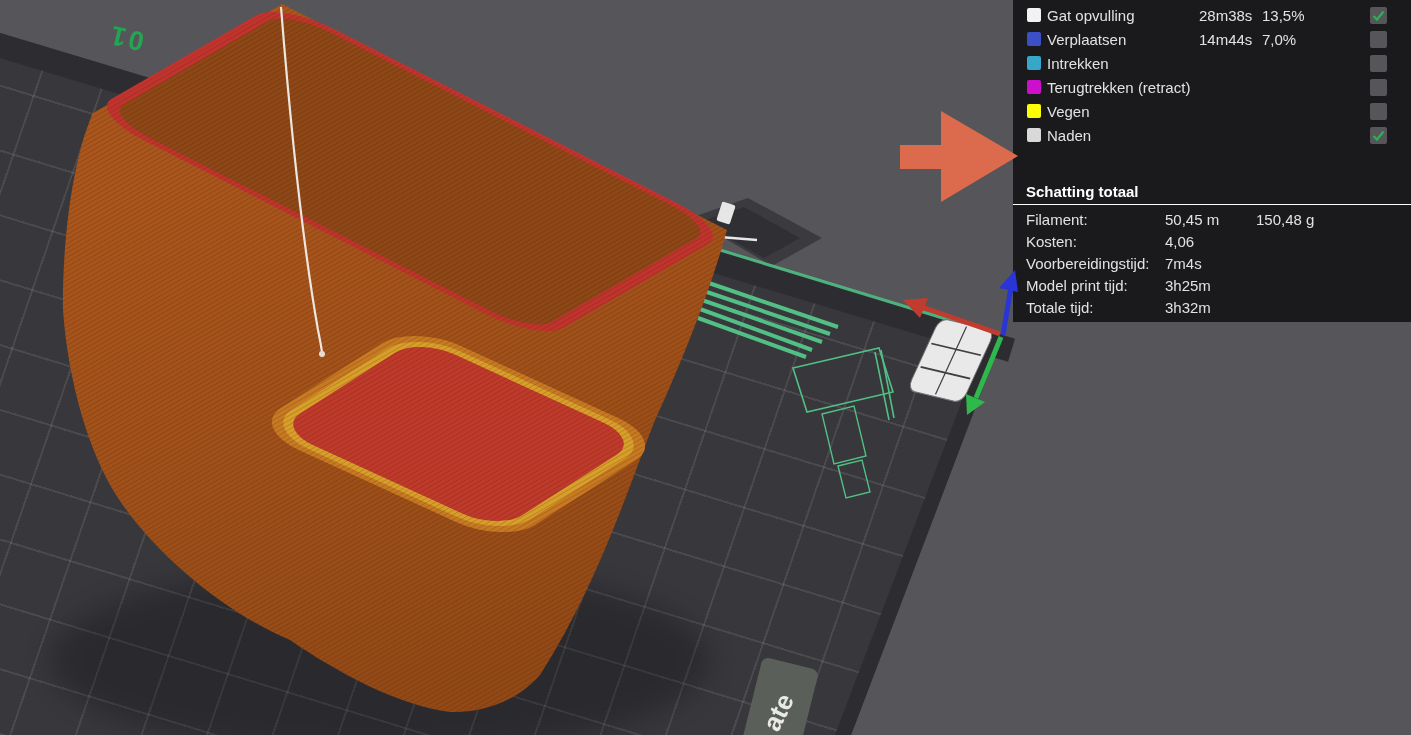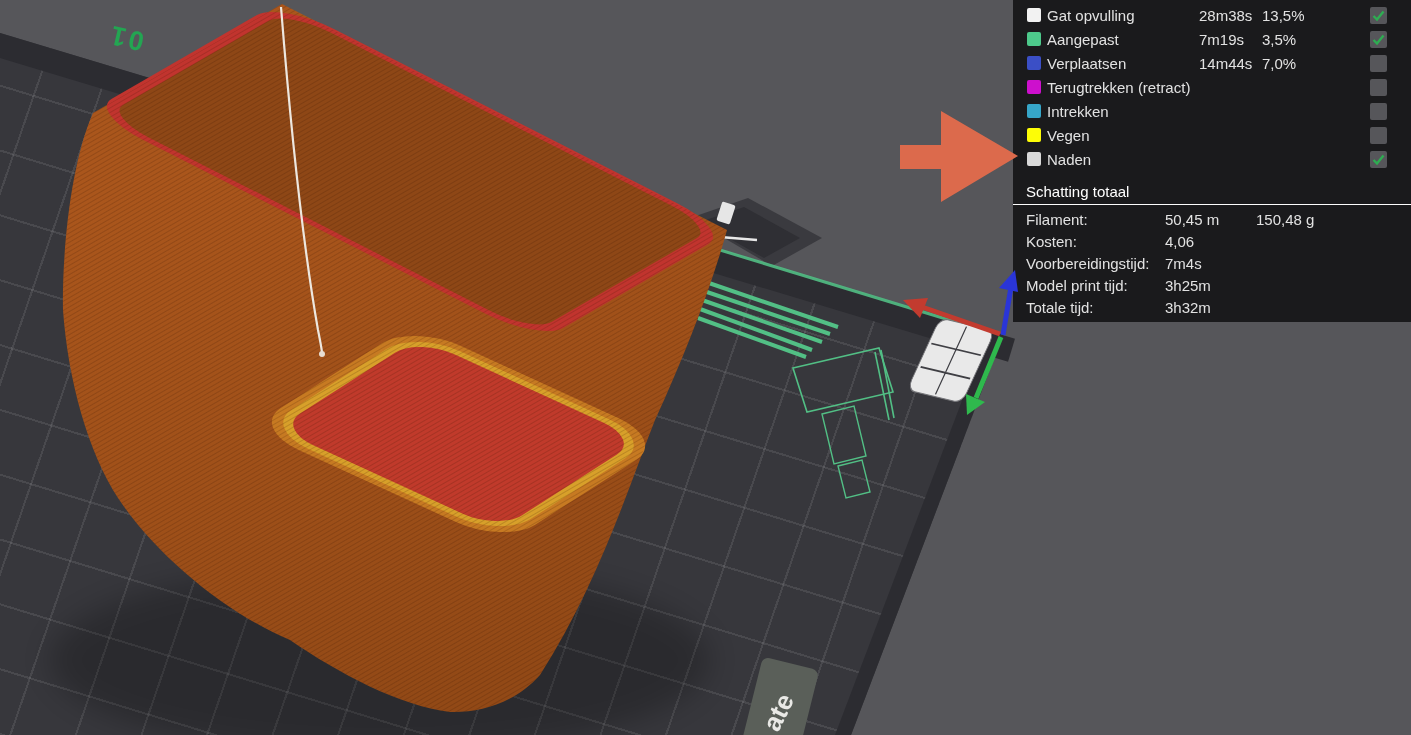--- a/index.html
+++ b/index.html
@@ -201,55 +201,44 @@
           </span>
         </div>
         <div class="lrow">
-          <span class="lswatch" style="background: rgb(77, 201, 139);"></span>
-          <span class="llabel">Aangepast</span>
-          <span class="ltime">7m19s</span>
-          <span class="lpct">3,5%</span>
+          <span class="lswatch" style="background: rgb(59, 79, 198);"></span>
+          <span class="llabel">Verplaatsen</span>
+          <span class="ltime">14m44s</span>
+          <span class="lpct">7,0%</span>
+          <span class="lcheck" style="background: rgb(86, 86, 90);"></span>
+        </div>
+        <div class="lrow">
+          <span class="lswatch" style="background: rgb(205, 16, 205);"></span>
+          <span class="llabel">Terugtrekken (retract)</span>
+          <span class="ltime"></span>
+          <span class="lpct"></span>
+          <span class="lcheck" style="background: rgb(86, 86, 90);"></span>
+        </div>
+        <div class="lrow">
+          <span class="lswatch" style="background: rgb(54, 166, 201);"></span>
+          <span class="llabel">Intrekken</span>
+          <span class="ltime"></span>
+          <span class="lpct"></span>
+          <span class="lcheck" style="background: rgb(86, 86, 90);"></span>
+        </div>
+        <div class="lrow">
+          <span class="lswatch" style="background: rgb(253, 253, 6);"></span>
+          <span class="llabel">Vegen</span>
+          <span class="ltime"></span>
+          <span class="lpct"></span>
+          <span class="lcheck" style="background: rgb(86, 86, 90);"></span>
+        </div>
+        <div class="lrow">
+          <span class="lswatch" style="background: rgb(217, 217, 217);"></span>
+          <span class="llabel">Naden</span>
+          <span class="ltime"></span>
+          <span class="lpct"></span>
           <span class="lcheck" style="background: rgb(86, 86, 90);">
             <svg width="15" height="15" viewBox="0 0 15 15">
        <polyline points="2.5,8 6,11.5 12.5,3.5" fill="none" stroke="#2ead52" stroke-width="2.4"></polyline>
      </svg>
           </span>
         </div>
-        <div class="lrow">
-          <span class="lswatch" style="background: rgb(59, 79, 198);"></span>
-          <span class="llabel">Verplaatsen</span>
-          <span class="ltime">14m44s</span>
-          <span class="lpct">7,0%</span>
-          <span class="lcheck" style="background: rgb(86, 86, 90);"></span>
-        </div>
-        <div class="lrow">
-          <span class="lswatch" style="background: rgb(205, 16, 205);"></span>
-          <span class="llabel">Terugtrekken (retract)</span>
-          <span class="ltime"></span>
-          <span class="lpct"></span>
-          <span class="lcheck" style="background: rgb(86, 86, 90);"></span>
-        </div>
-        <div class="lrow">
-          <span class="lswatch" style="background: rgb(54, 166, 201);"></span>
-          <span class="llabel">Intrekken</span>
-          <span class="ltime"></span>
-          <span class="lpct"></span>
-          <span class="lcheck" style="background: rgb(86, 86, 90);"></span>
-        </div>
-        <div class="lrow">
-          <span class="lswatch" style="background: rgb(253, 253, 6);"></span>
-          <span class="llabel">Vegen</span>
-          <span class="ltime"></span>
-          <span class="lpct"></span>
-          <span class="lcheck" style="background: rgb(86, 86, 90);"></span>
-        </div>
-        <div class="lrow">
-          <span class="lswatch" style="background: rgb(217, 217, 217);"></span>
-          <span class="llabel">Naden</span>
-          <span class="ltime"></span>
-          <span class="lpct"></span>
-          <span class="lcheck" style="background: rgb(86, 86, 90);">
-            <svg width="15" height="15" viewBox="0 0 15 15">
-       <polyline points="2.5,8 6,11.5 12.5,3.5" fill="none" stroke="#2ead52" stroke-width="2.4"></polyline>
-     </svg>
-          </span>
-        </div>
       </div>
     <div class="totals-title">Schatting totaal</div>
     <div class="totals-sep"></div>

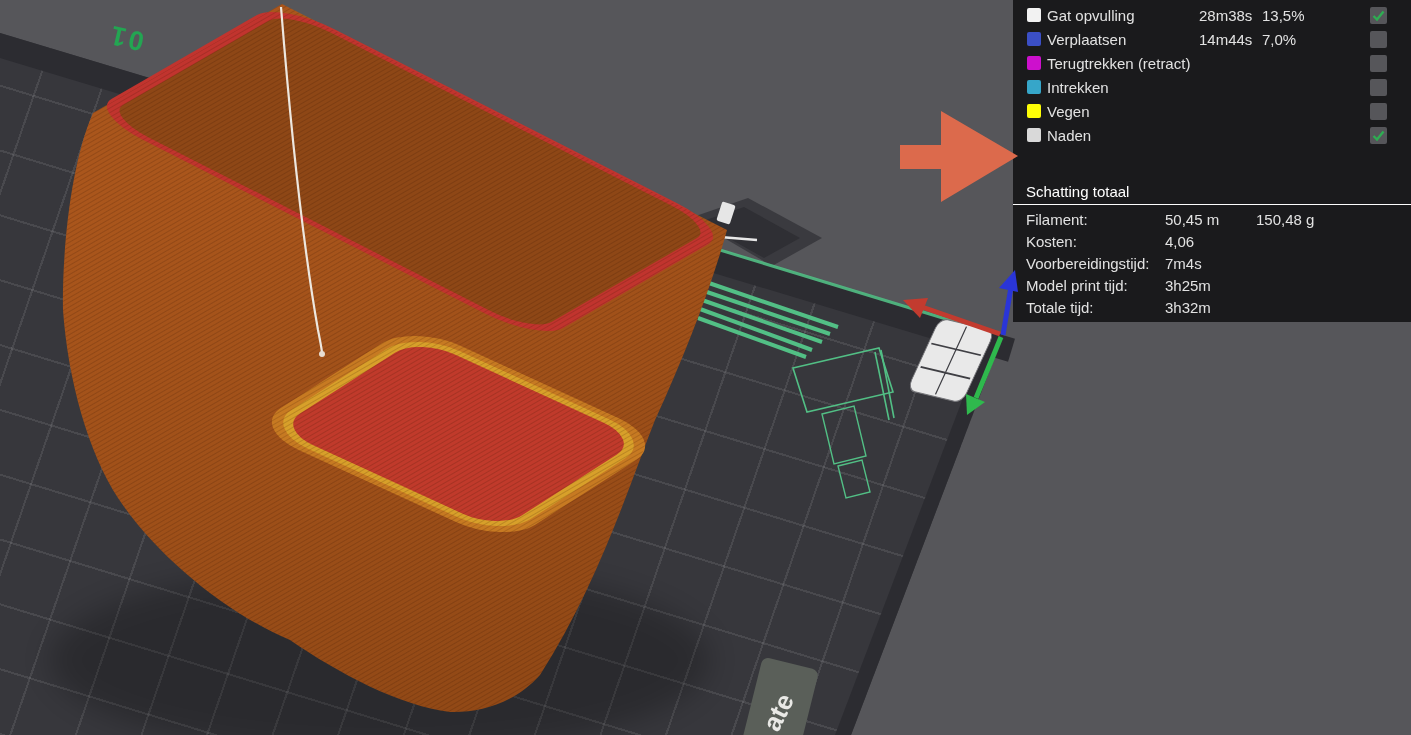--- a/index.html
+++ b/index.html
@@ -208,15 +208,15 @@
           <span class="lcheck" style="background: rgb(86, 86, 90);"></span>
         </div>
         <div class="lrow">
+          <span class="lswatch" style="background: rgb(54, 166, 201);"></span>
+          <span class="llabel">Intrekken</span>
+          <span class="ltime"></span>
+          <span class="lpct"></span>
+          <span class="lcheck" style="background: rgb(86, 86, 90);"></span>
+        </div>
+        <div class="lrow">
           <span class="lswatch" style="background: rgb(205, 16, 205);"></span>
           <span class="llabel">Terugtrekken (retract)</span>
-          <span class="ltime"></span>
-          <span class="lpct"></span>
-          <span class="lcheck" style="background: rgb(86, 86, 90);"></span>
-        </div>
-        <div class="lrow">
-          <span class="lswatch" style="background: rgb(54, 166, 201);"></span>
-          <span class="llabel">Intrekken</span>
           <span class="ltime"></span>
           <span class="lpct"></span>
           <span class="lcheck" style="background: rgb(86, 86, 90);"></span>

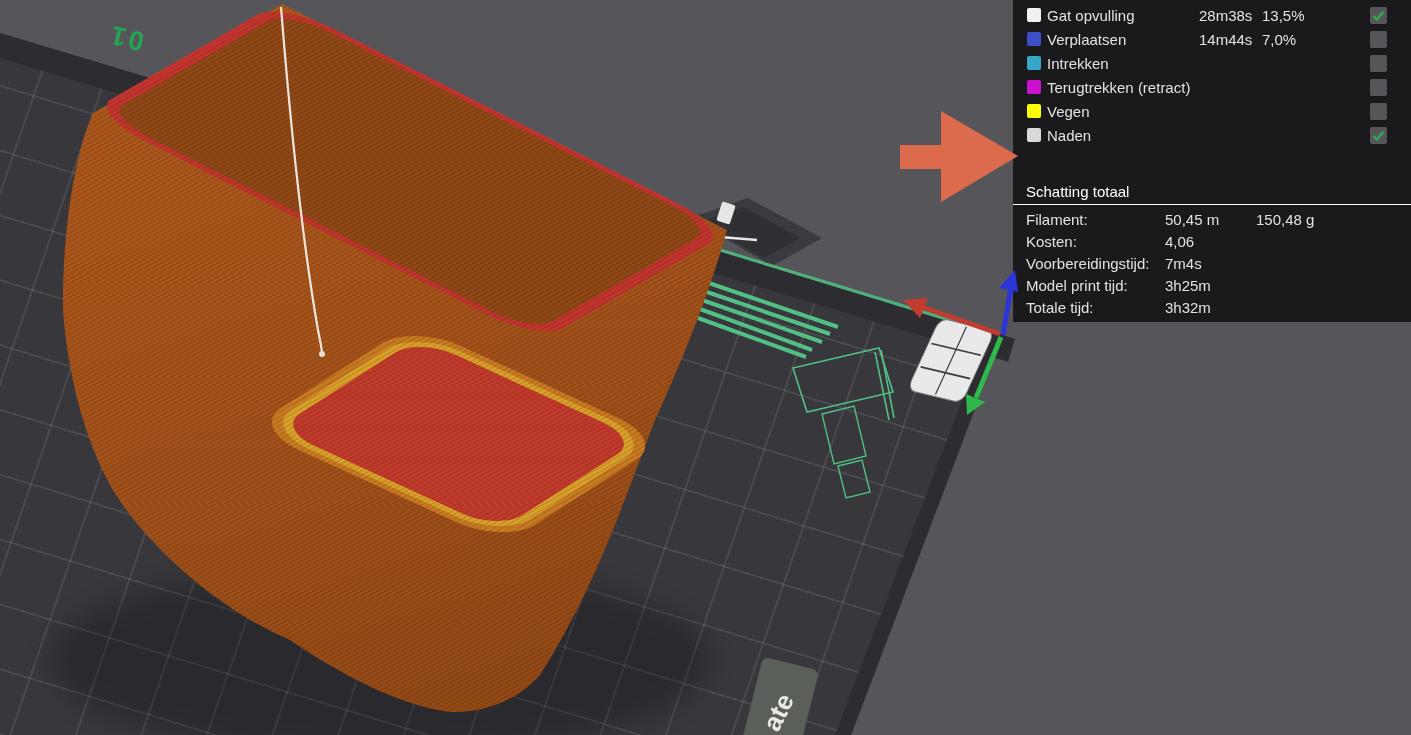--- a/index.html
+++ b/index.html
@@ -63,7 +63,7 @@
     background:#56565a;display:flex;align-items:center;justify-content:center;
   }
   .totals-title{
-    position:absolute;left:13px;top:183px;font-weight:normal;color:#ffffff;white-space:nowrap;
+    position:absolute;left:13px;top:183px;font-weight:bold;color:#ffffff;white-space:nowrap;
   }
   .totals-sep{position:absolute;left:0;top:204px;width:100%;height:1px;background:#fdfdfd;}
   .totals-rows{position:absolute;left:0;top:208px;width:100%;}

